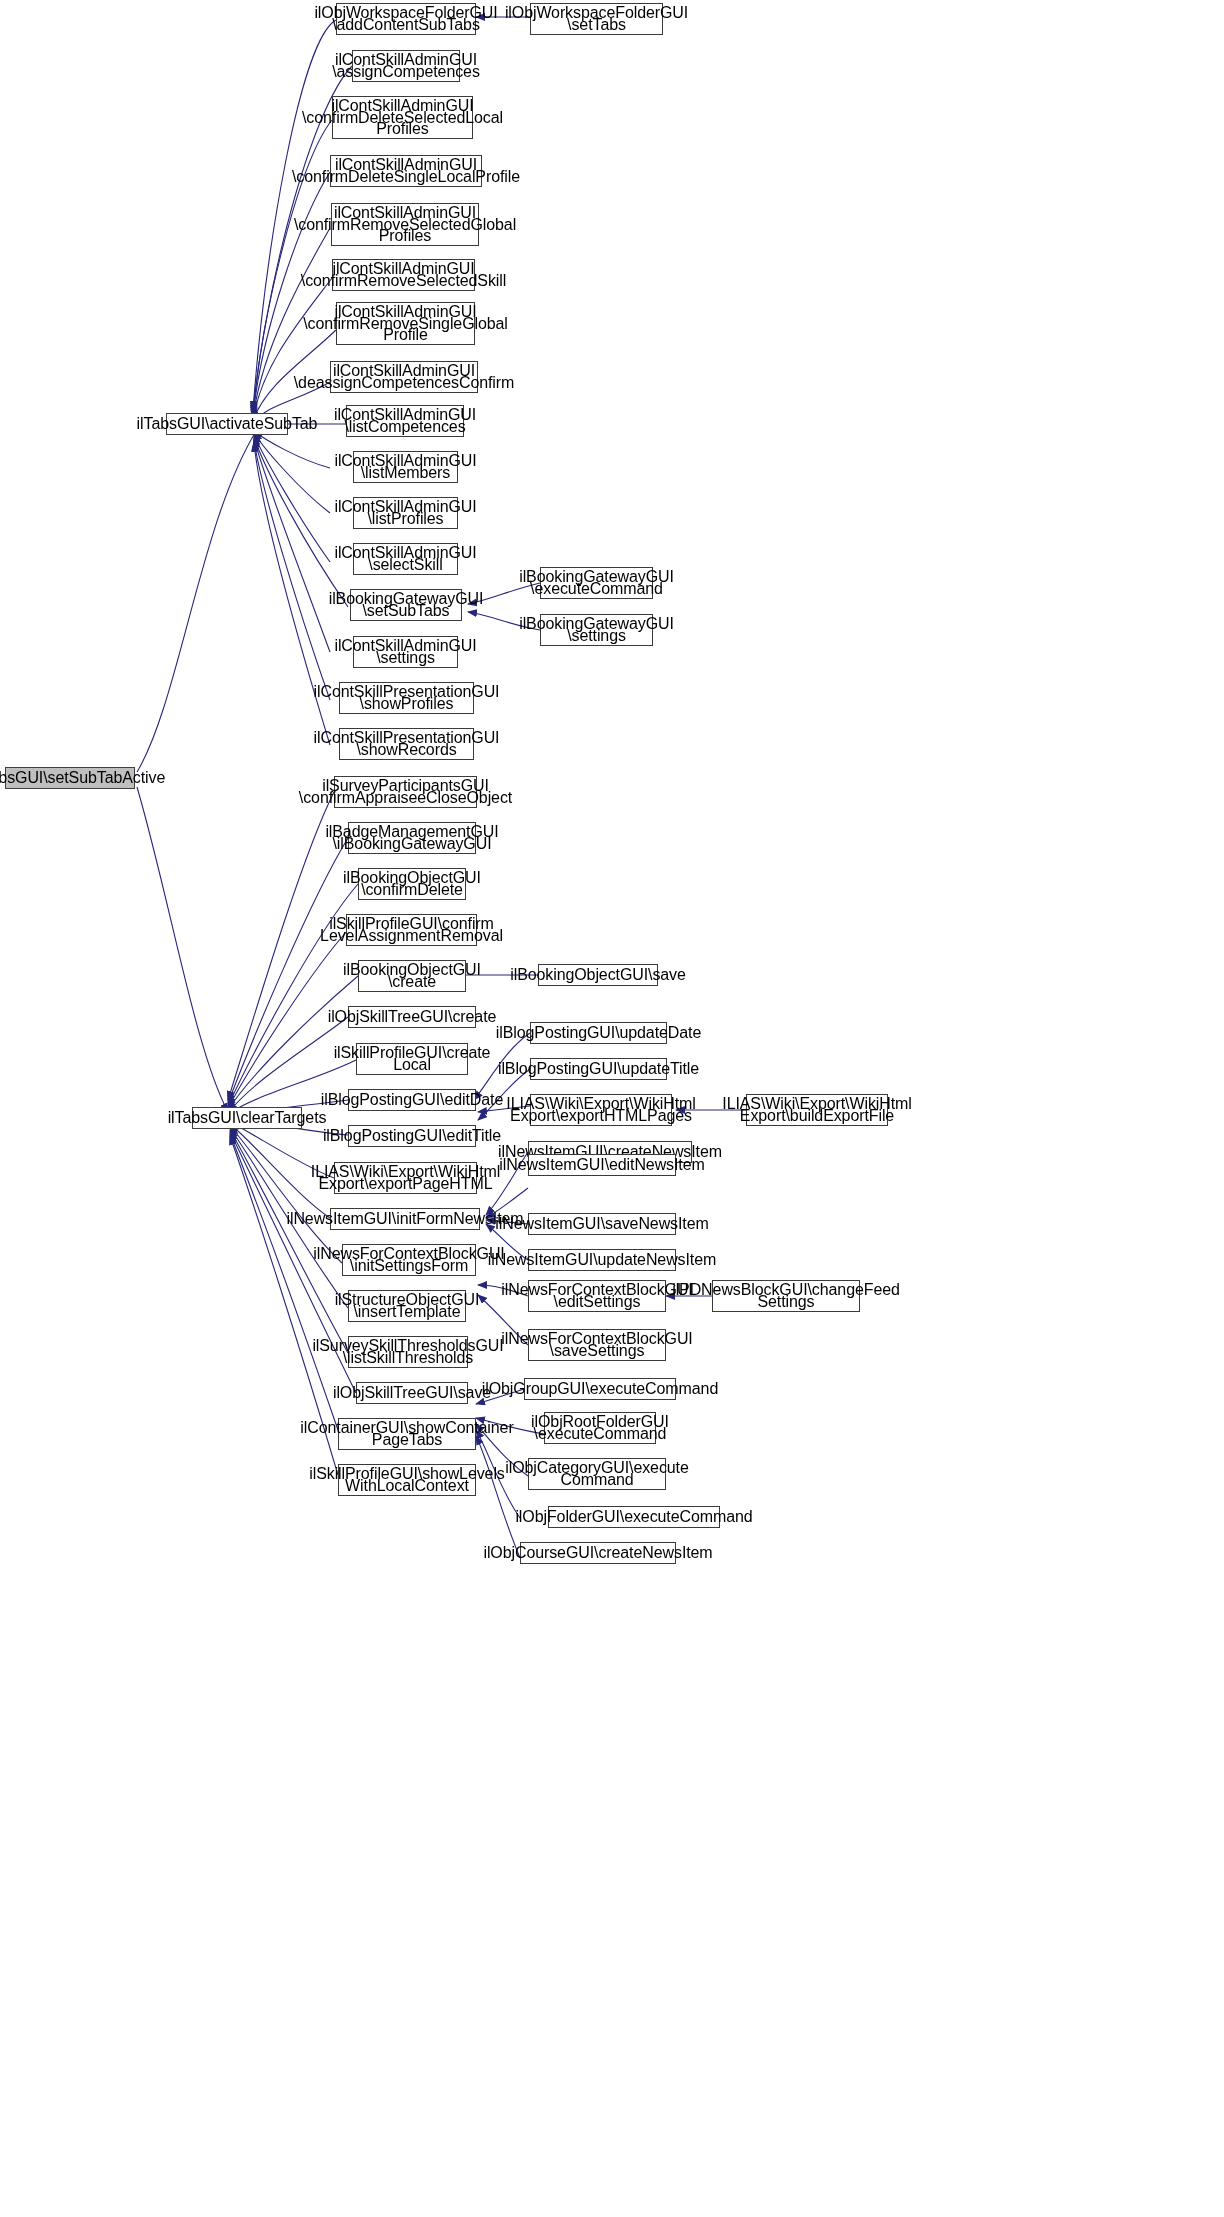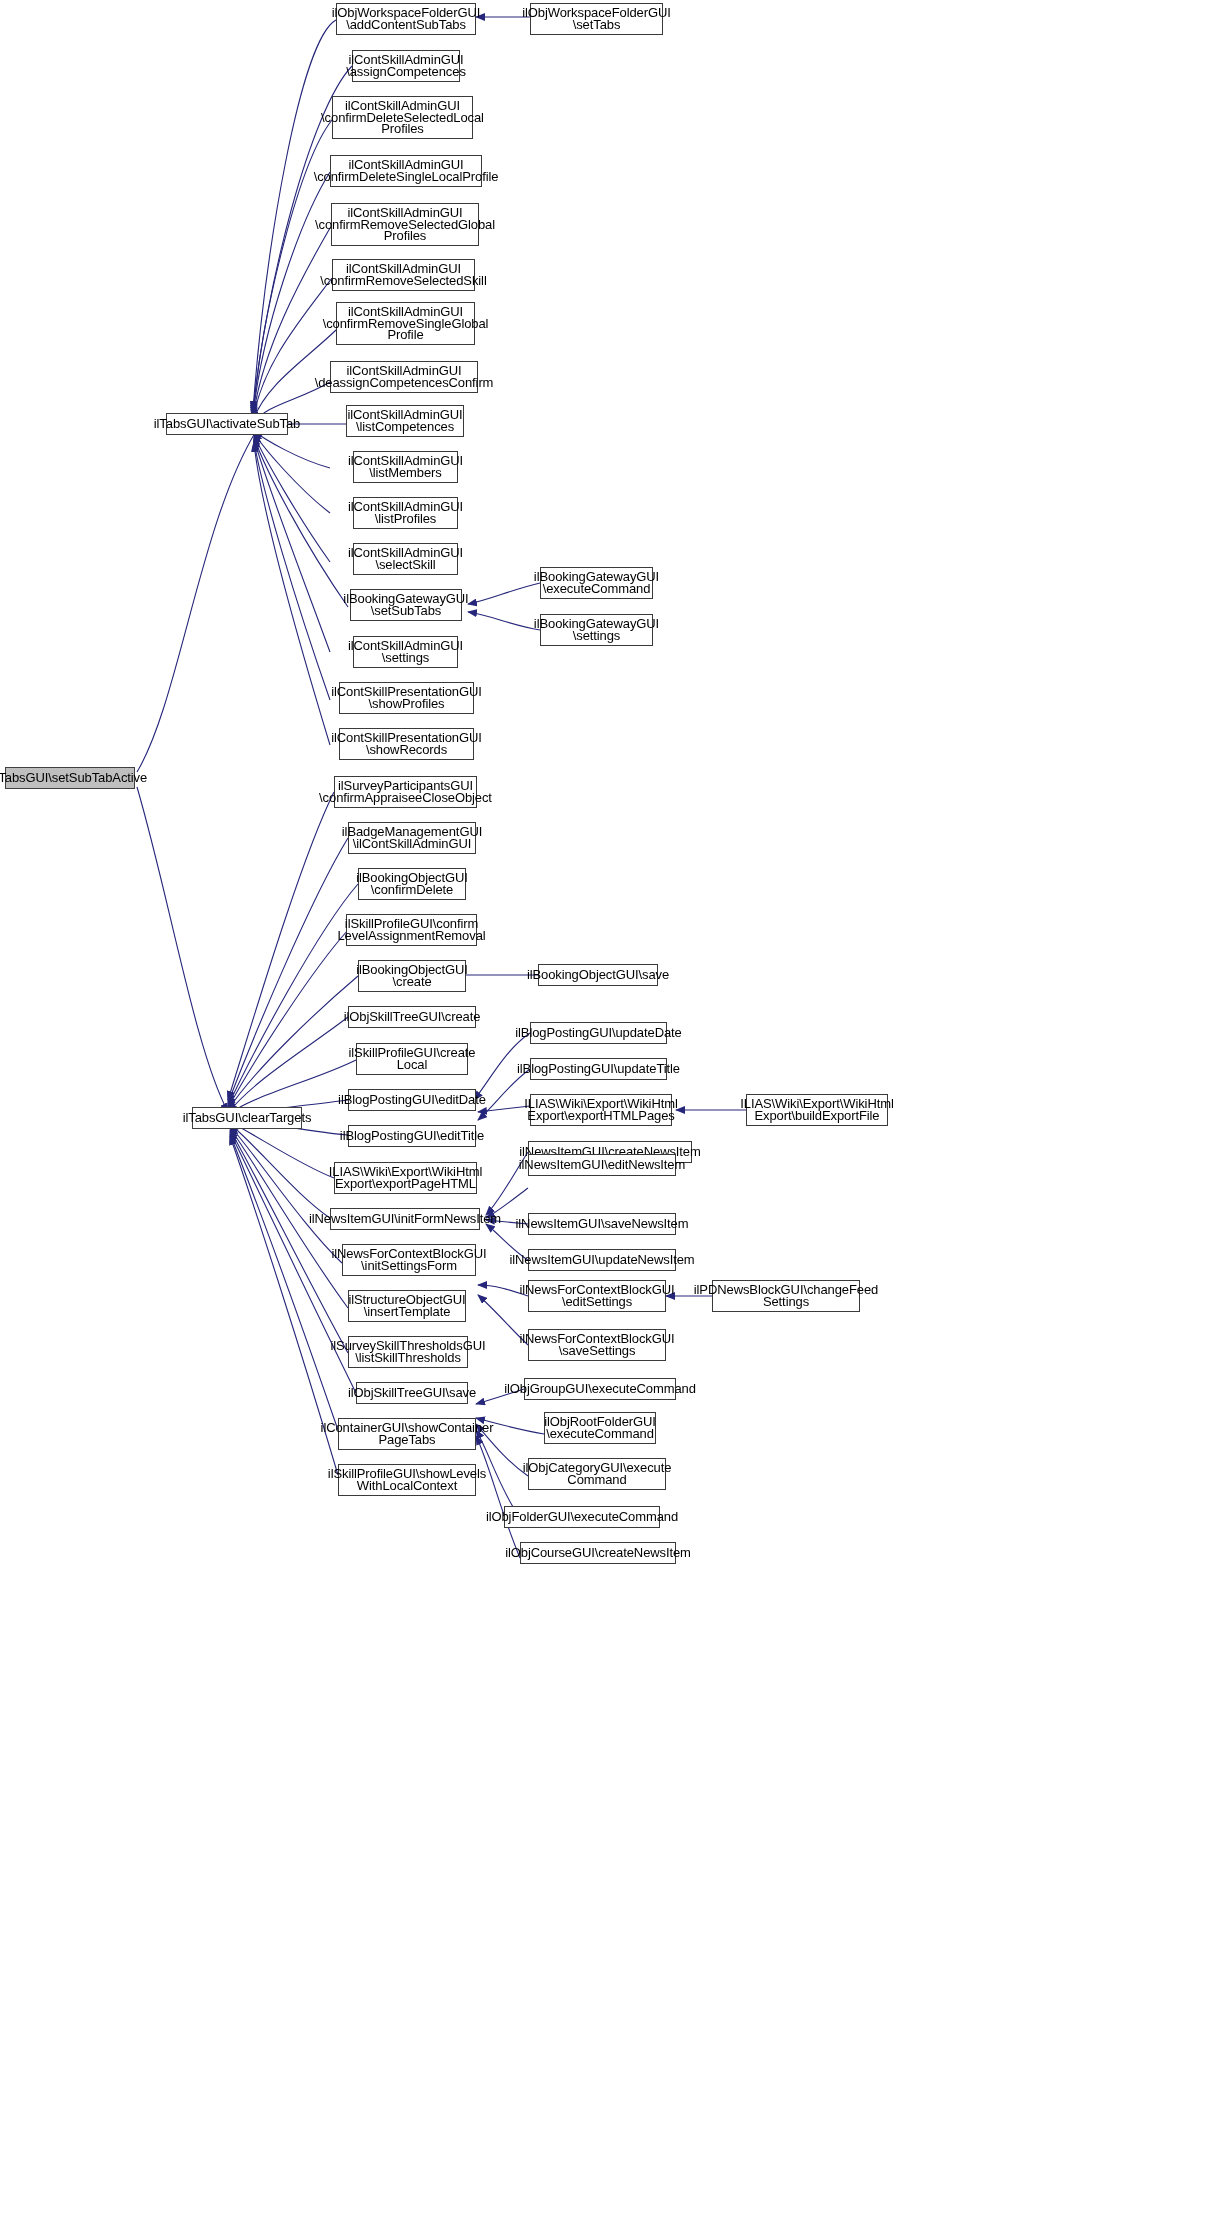--- a/index.html
+++ b/index.html
@@ -12,7 +12,7 @@
     border:1px solid #404040;
     background:#ffffff;
     color:#000000;
-    font-size:13px;
+    font-size:16px;
     line-height:11.6px;
     display:flex;
     align-items:center;

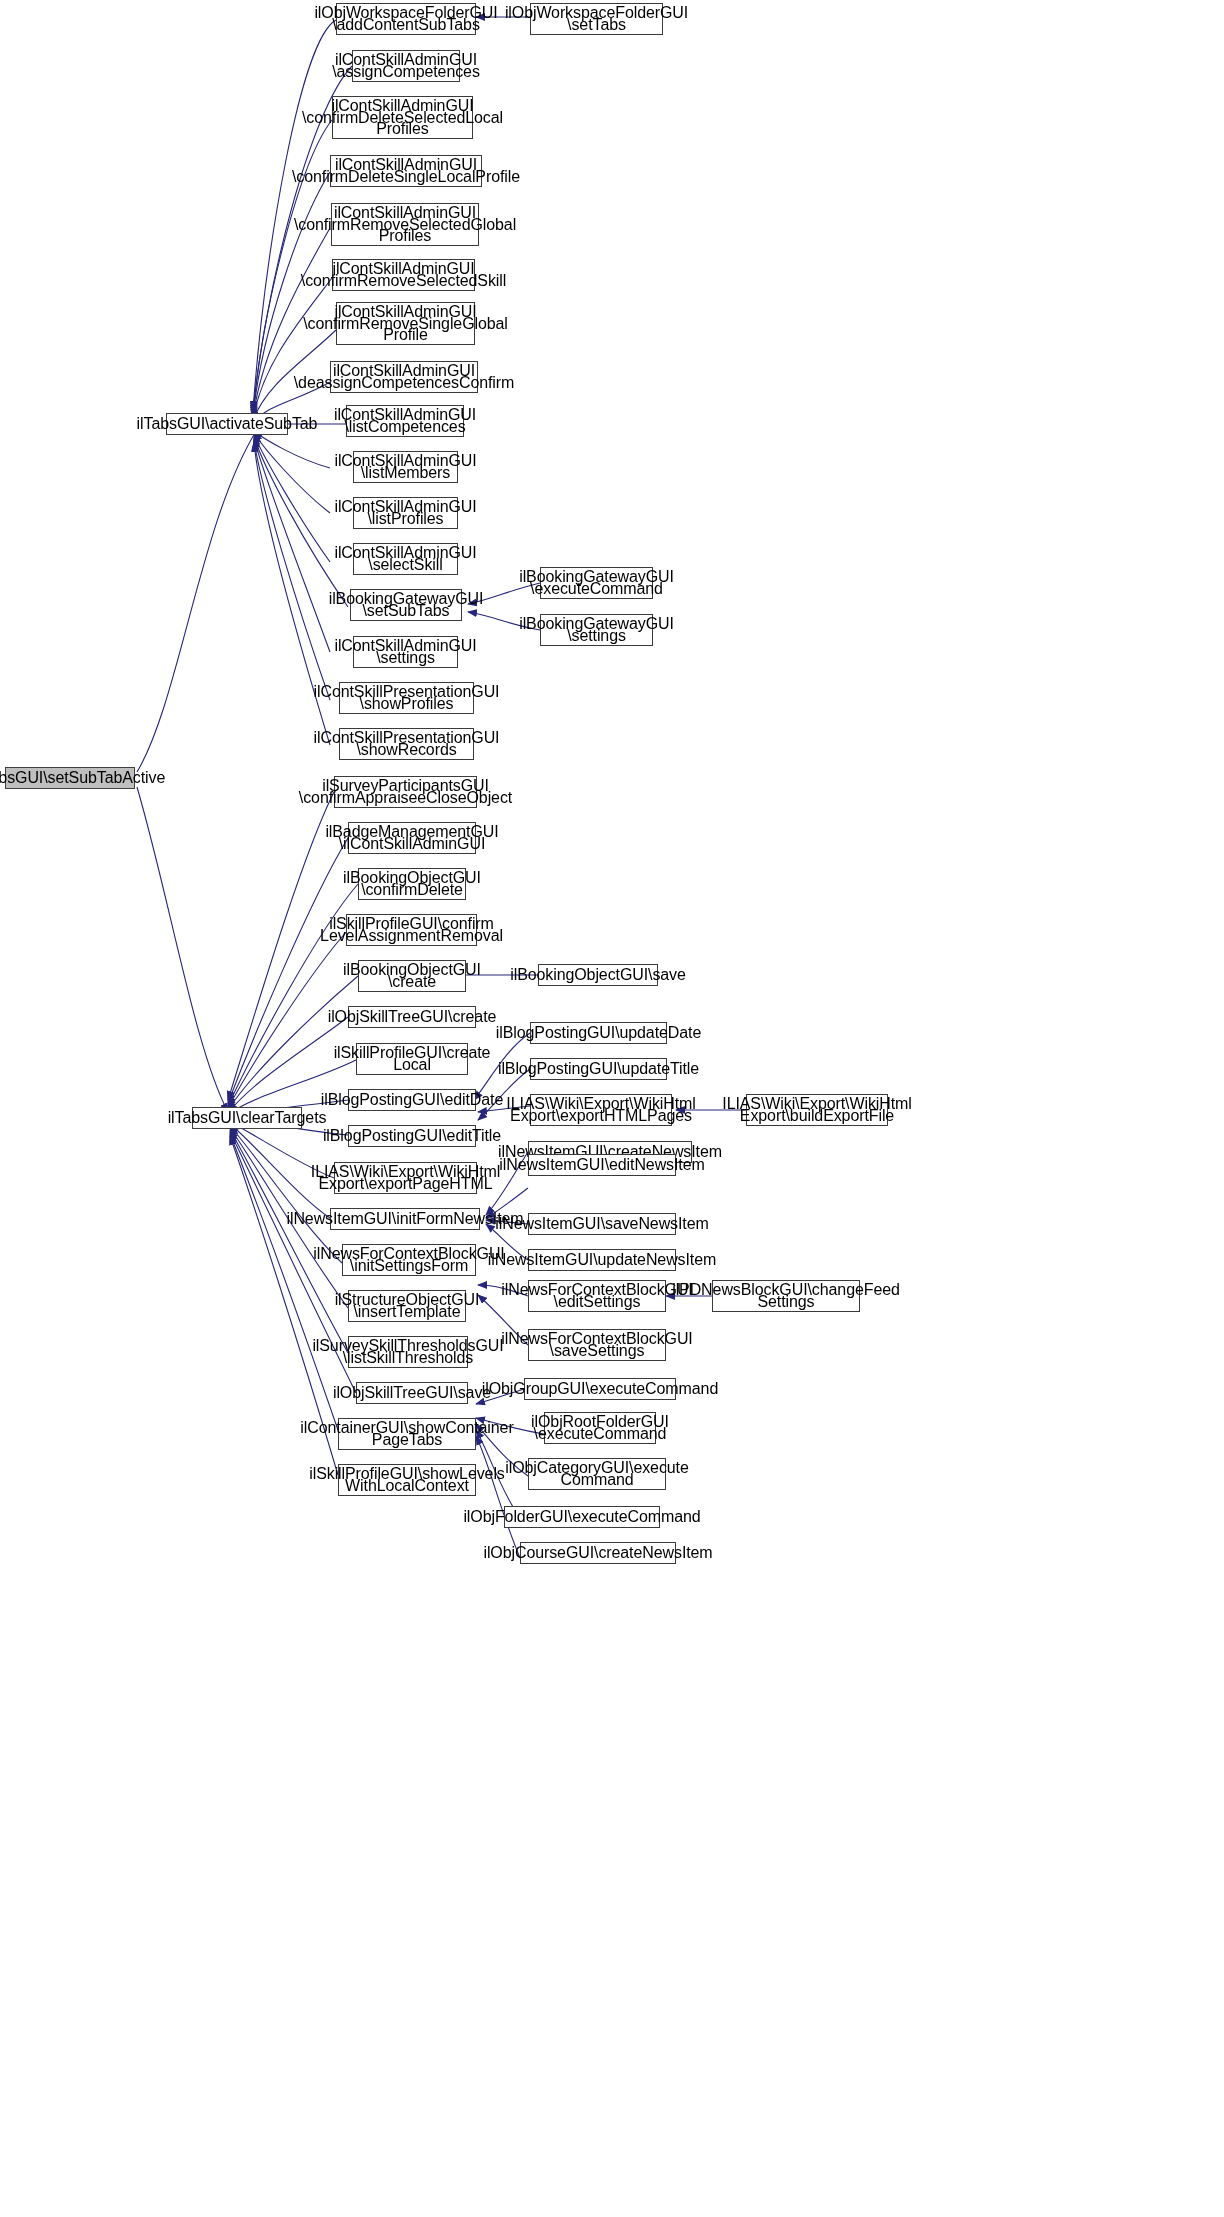--- a/index.html
+++ b/index.html
@@ -155,7 +155,7 @@
   <div class="node thick" style="left:334px;top:776px;width:143px;height:32px;">ilSurveyParticipantsGUI
 \confirmAppraiseeCloseObject</div>
   <div class="node thick" style="left:348px;top:822px;width:128px;height:32px;">ilBadgeManagementGUI
-\ilContSkillAdminGUI</div>
+\ilBookingGatewayGUI</div>
   <div class="node thick" style="left:358px;top:868px;width:108px;height:32px;">ilBookingObjectGUI
 \confirmDelete</div>
   <div class="node thick" style="left:346px;top:914px;width:131px;height:32px;">ilSkillProfileGUI\confirm

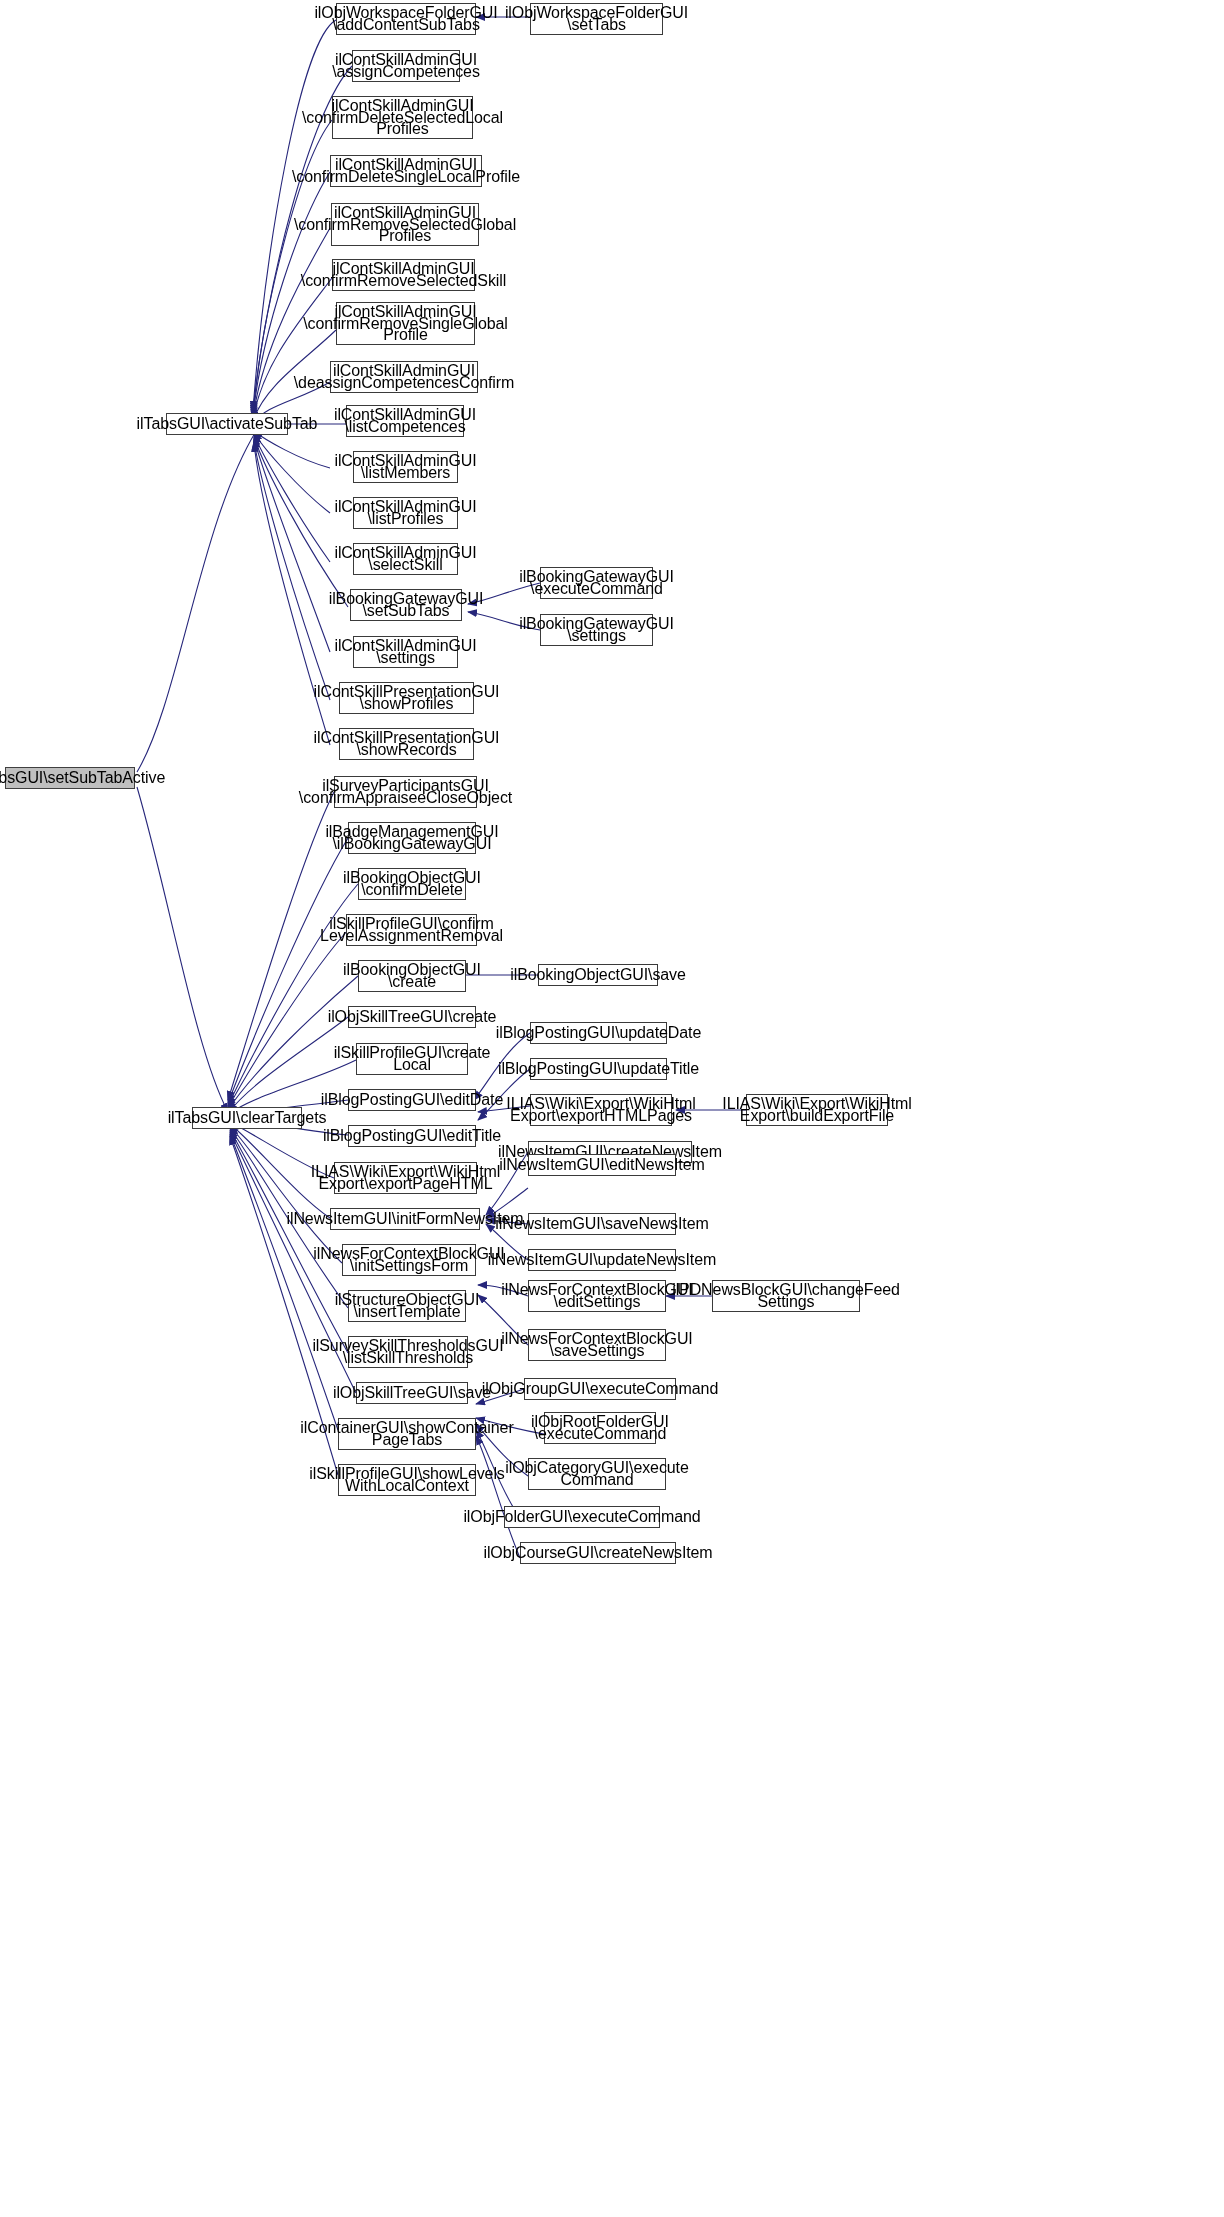--- a/index.html
+++ b/index.html
@@ -204,7 +204,7 @@
 \executeCommand</div>
   <div class="node thick" style="left:528px;top:1458px;width:138px;height:32px;">ilObjCategoryGUI\execute
 Command</div>
-  <div class="node thick" style="left:504px;top:1506px;width:156px;height:22px;">ilObjFolderGUI\executeCommand</div>
+  <div class="node thick" style="left:548px;top:1506px;width:172px;height:22px;">ilObjFolderGUI\executeCommand</div>
   <div class="node thick" style="left:520px;top:1542px;width:156px;height:22px;">ilObjCourseGUI\createNewsItem</div>
 
 </div>

